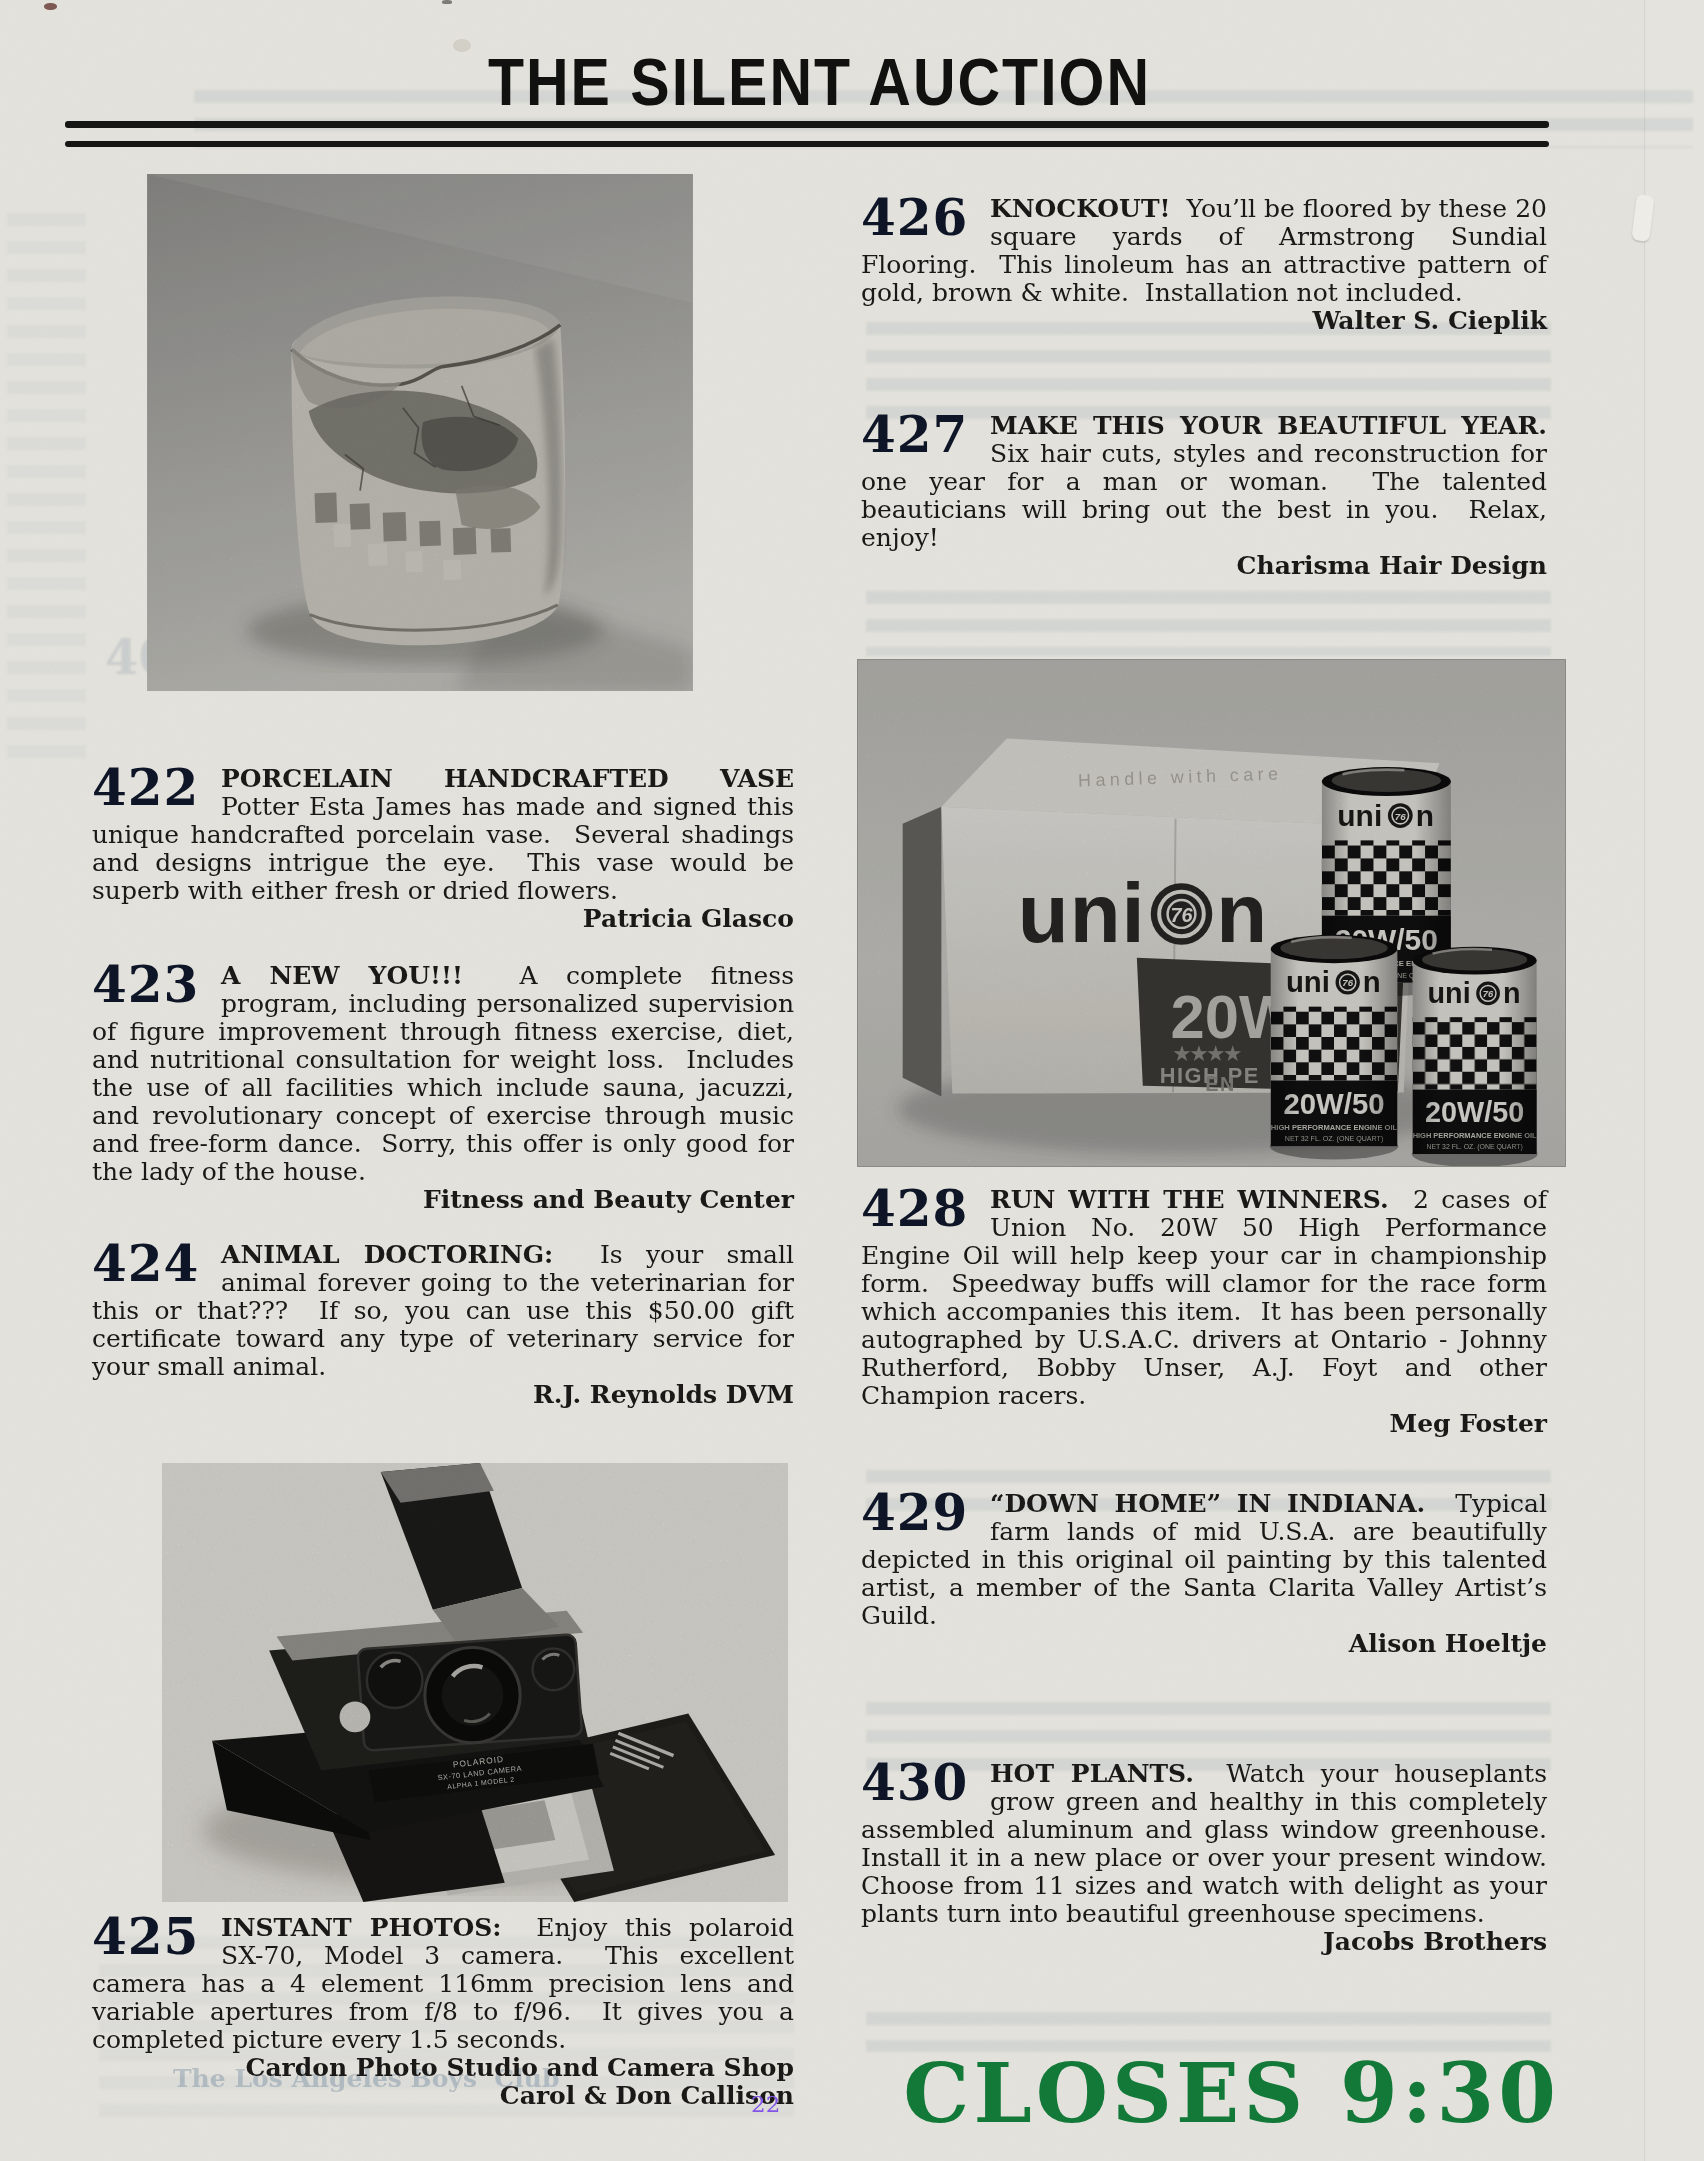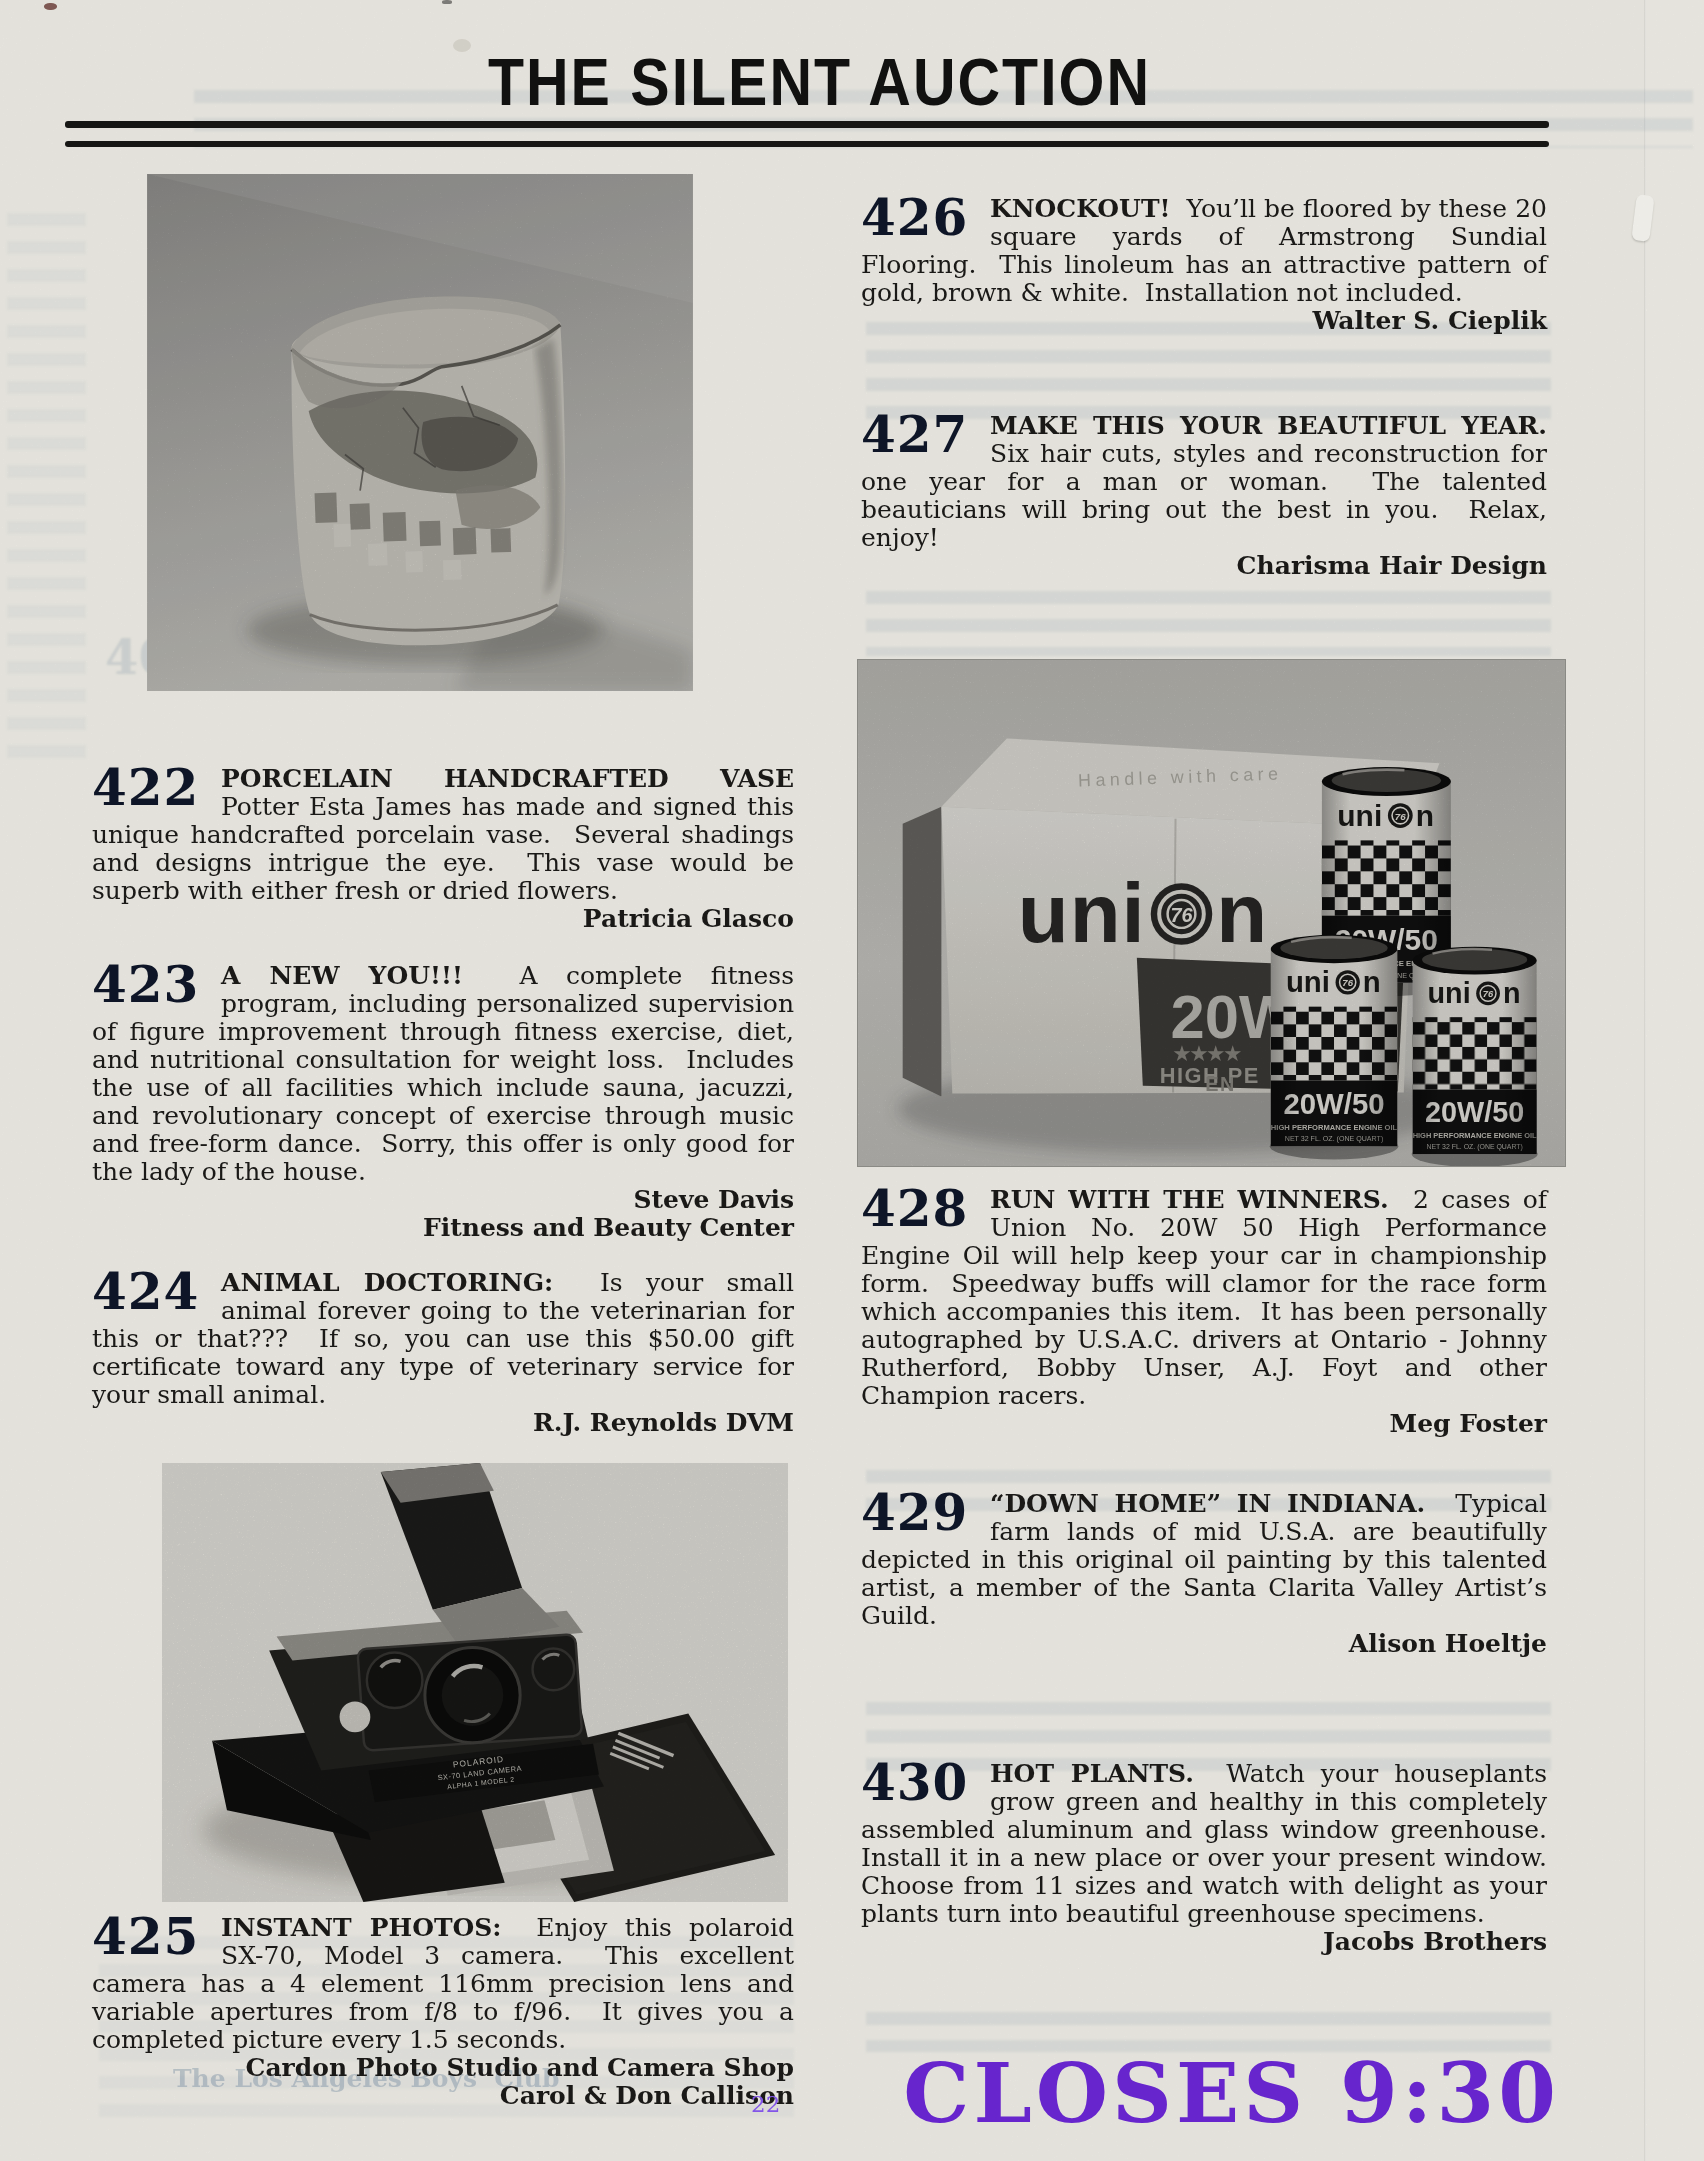--- a/index.html
+++ b/index.html
@@ -180,7 +180,6 @@
       <article class="item">
         <div class="lot-number">423</div>
         <p class="item-text"><span class="hl">A NEW YOU!!!</span>  <span>A complete fitness program, including personalized supervision of figure improvement through fitness exercise, diet, and nutritional consultation for weight loss.  Includes the use of all facilities which include sauna, jacuzzi, and revolutionary concept of exercise through music and free-form dance.  Sorry, this offer is only good for the lady of the house.</span></p>
-        <div class="credit">Steve Davis</div>
         <div class="credit">Fitness and Beauty Center</div>
       </article>
       <article class="item">

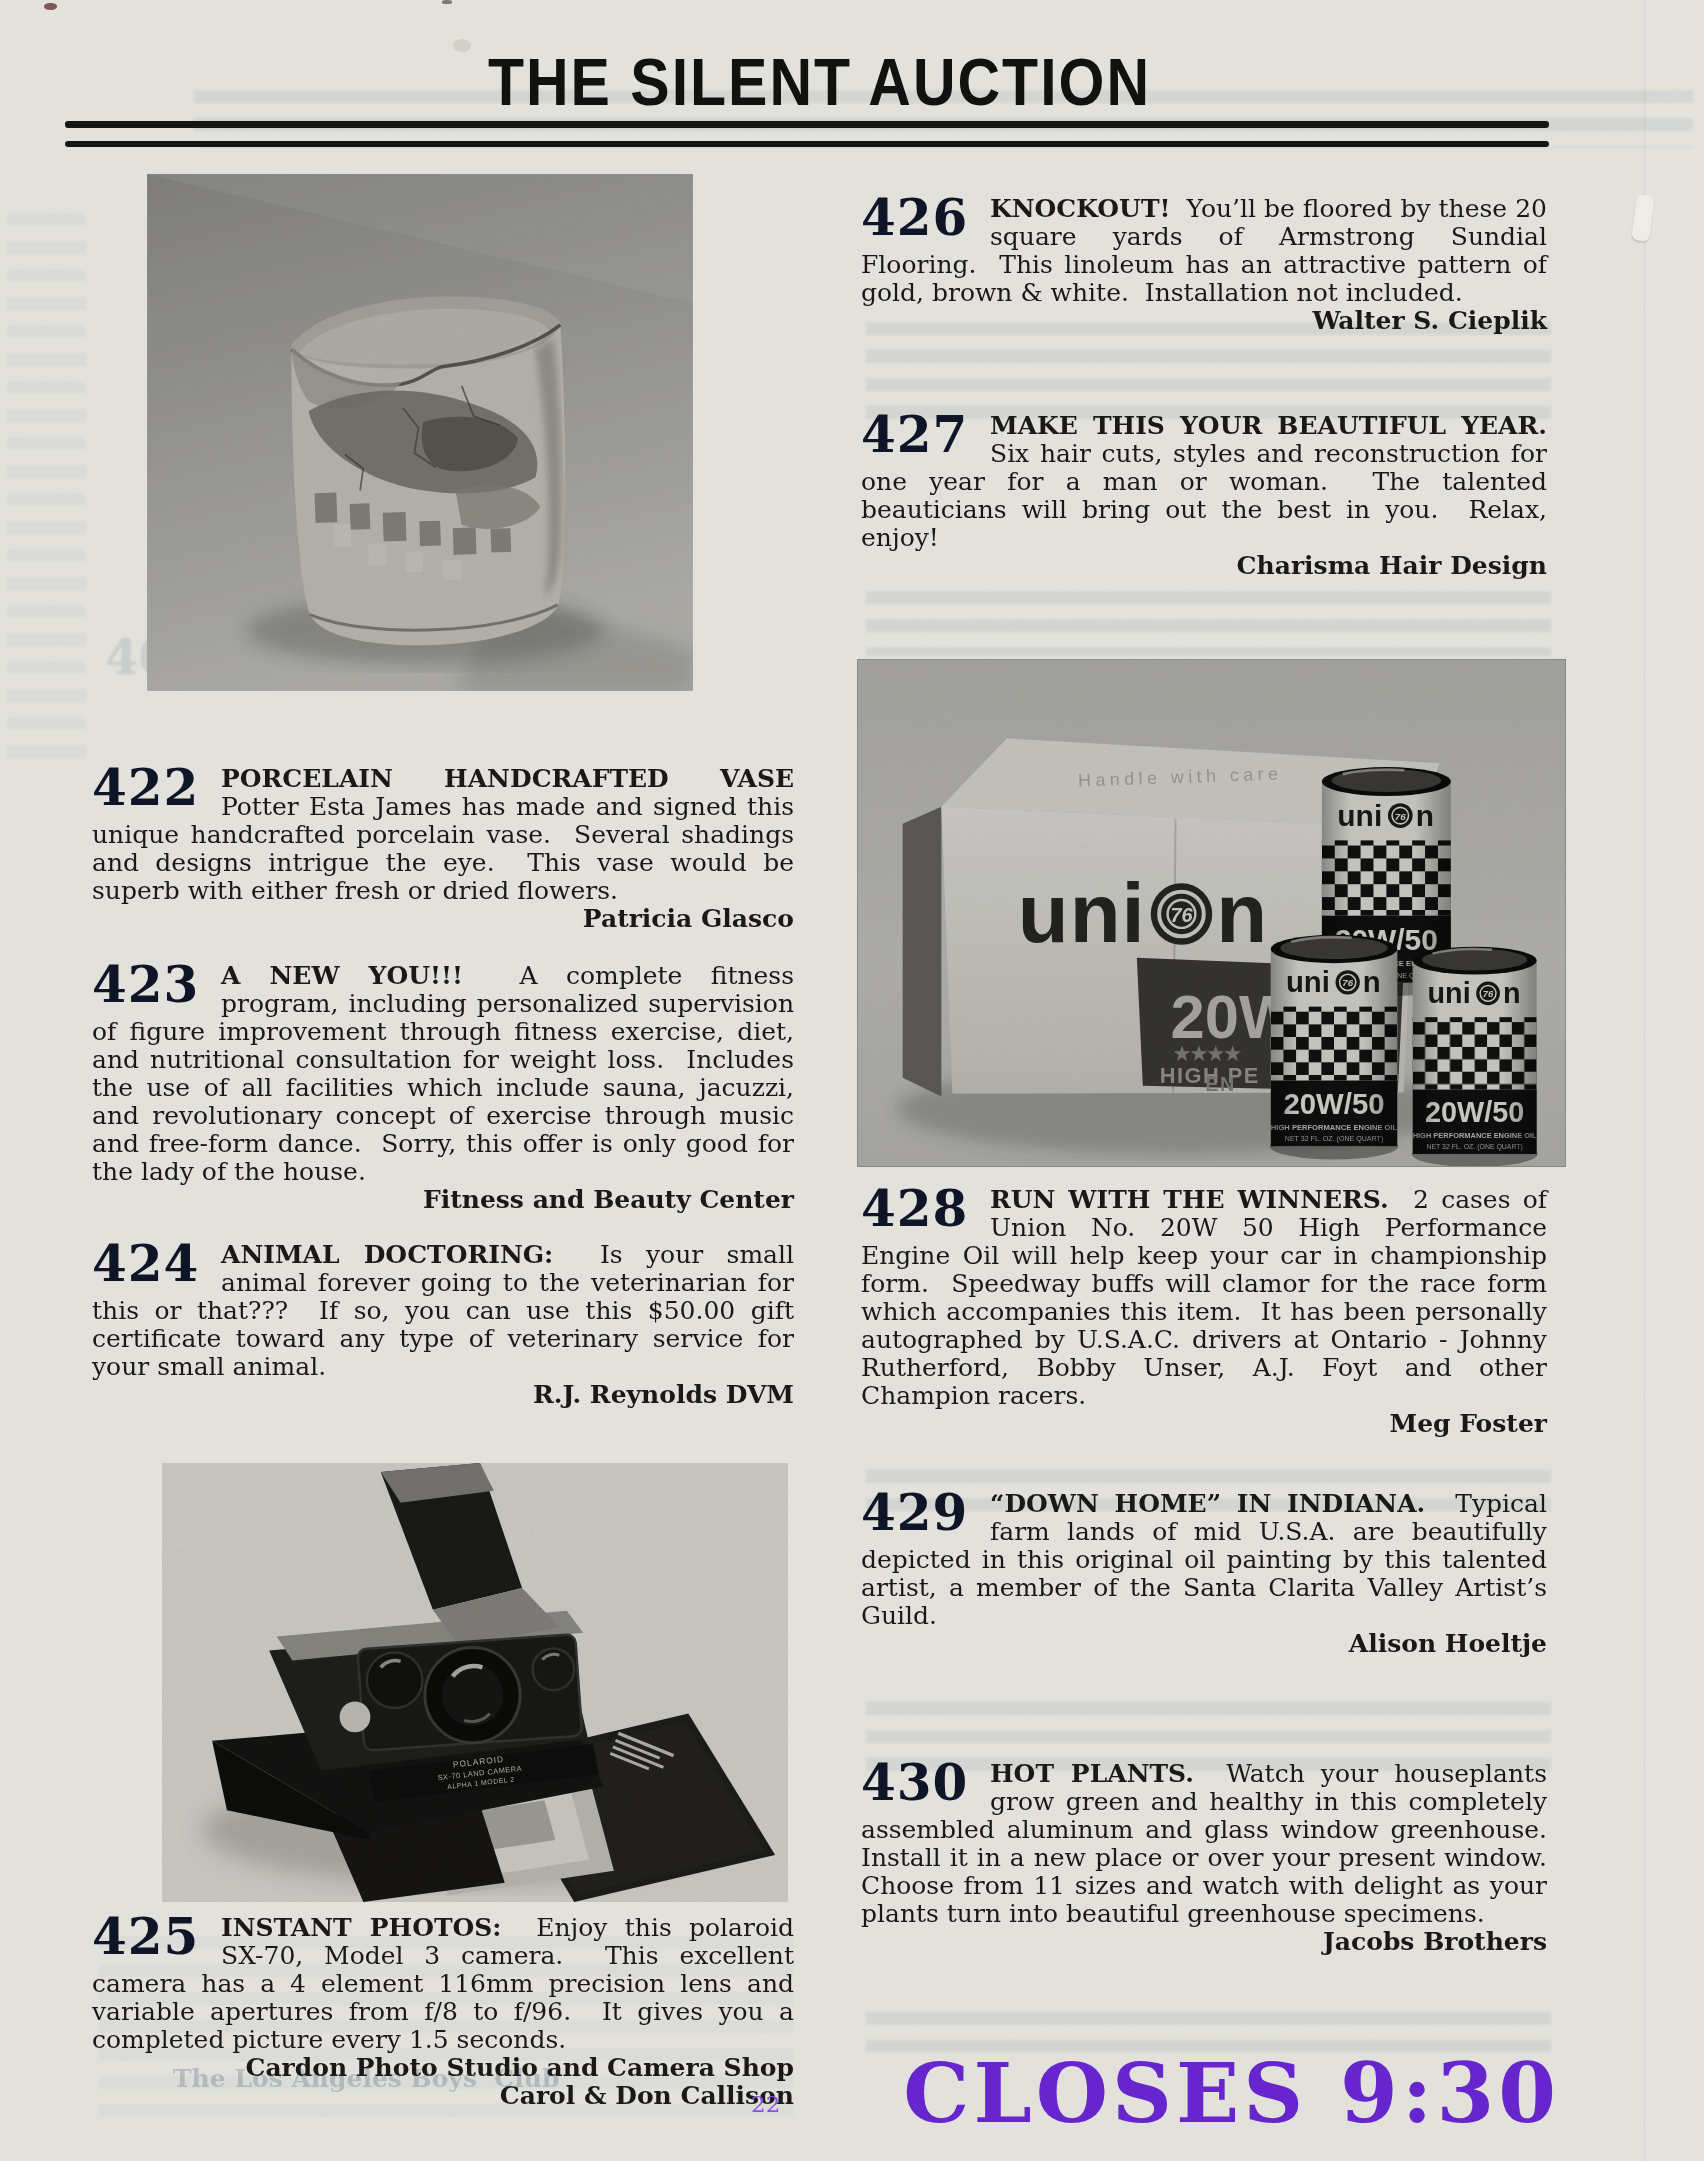--- a/index.html
+++ b/index.html
@@ -55,7 +55,7 @@
   
   .closes{
     position:absolute;right:144px;top:2044px;
-    font-weight:700;font-size:83px;letter-spacing:4px;color:#6d28d9;white-space:nowrap;
+    font-weight:700;font-size:83px;letter-spacing:4px;color:#15803d;white-space:nowrap;
   }
   .page-number{position:absolute;left:751px;top:2091px;font-size:23px;color:#8b5cf6;}
   

